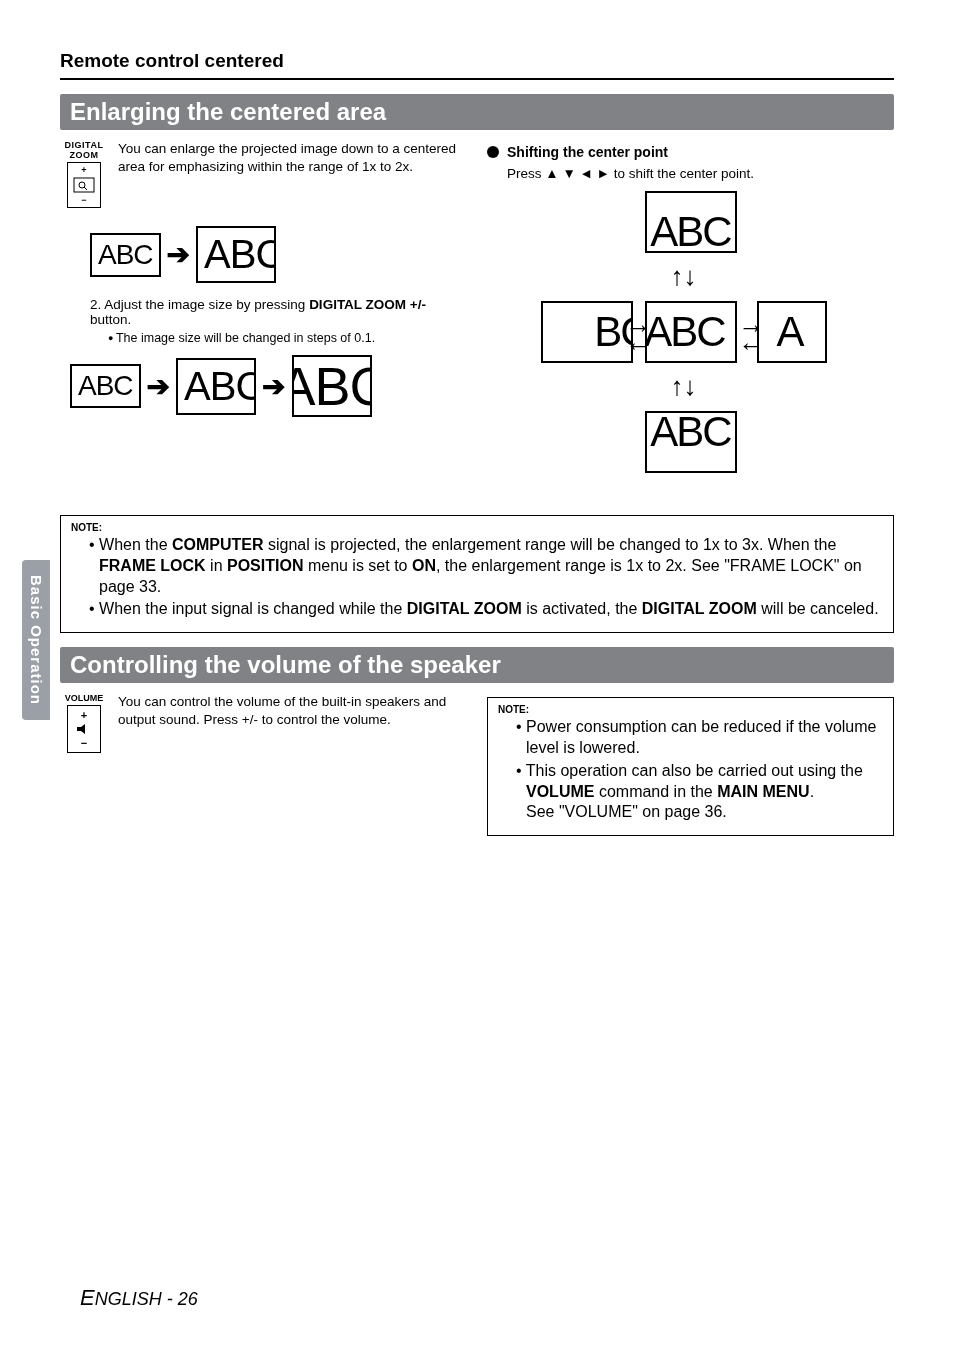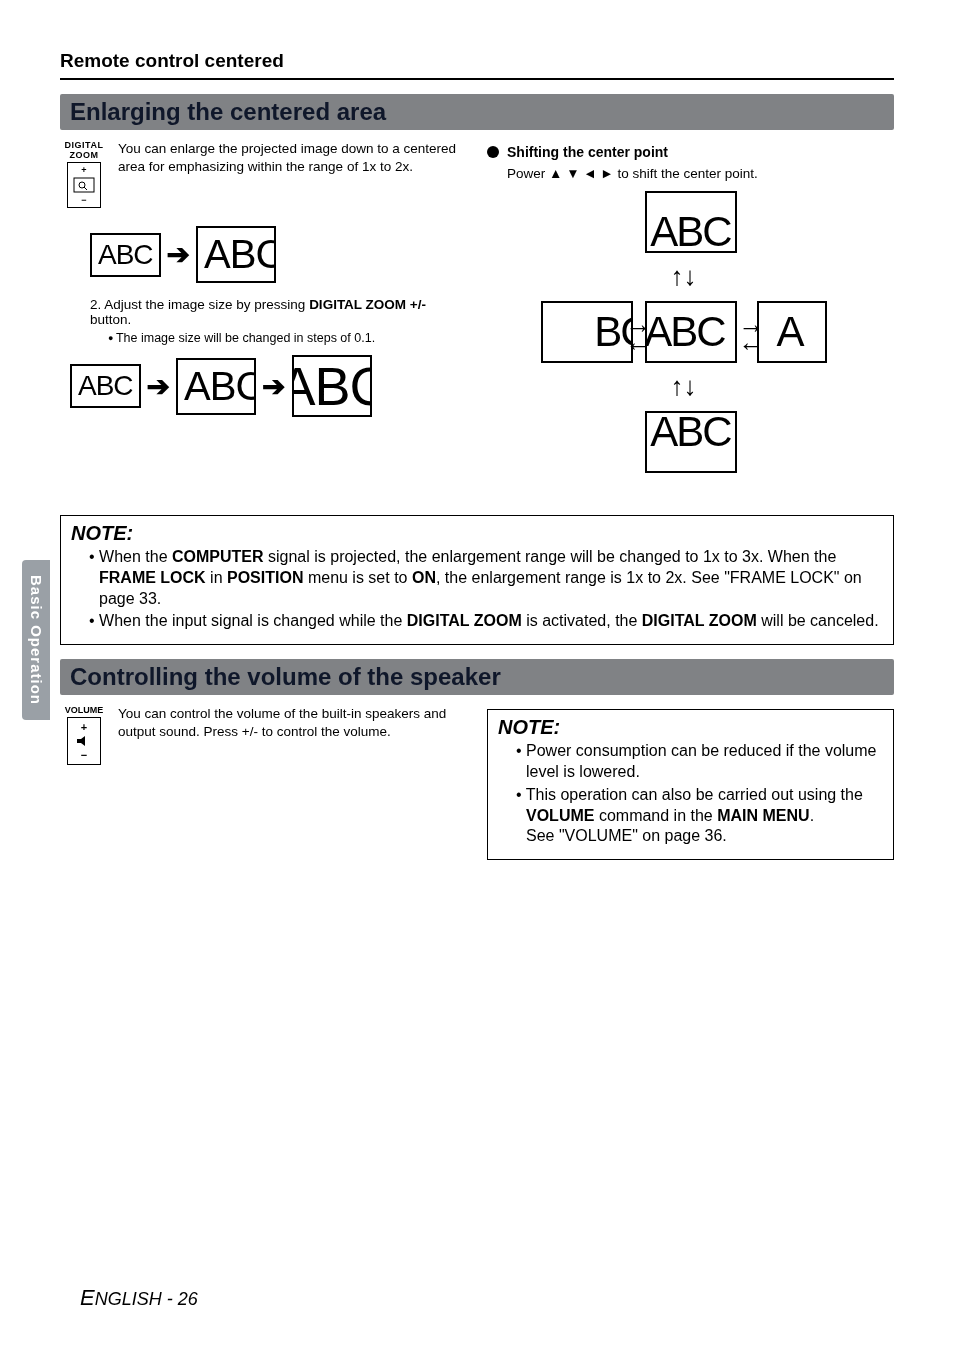--- a/index.html
+++ b/index.html
@@ -49,7 +49,7 @@
   }
   .section-bar {
     background: #808285;
-    color: #0f172a;
+    color: #ffffff;
     font-size: 24px;
     font-weight: bold;
     padding: 4px 10px;

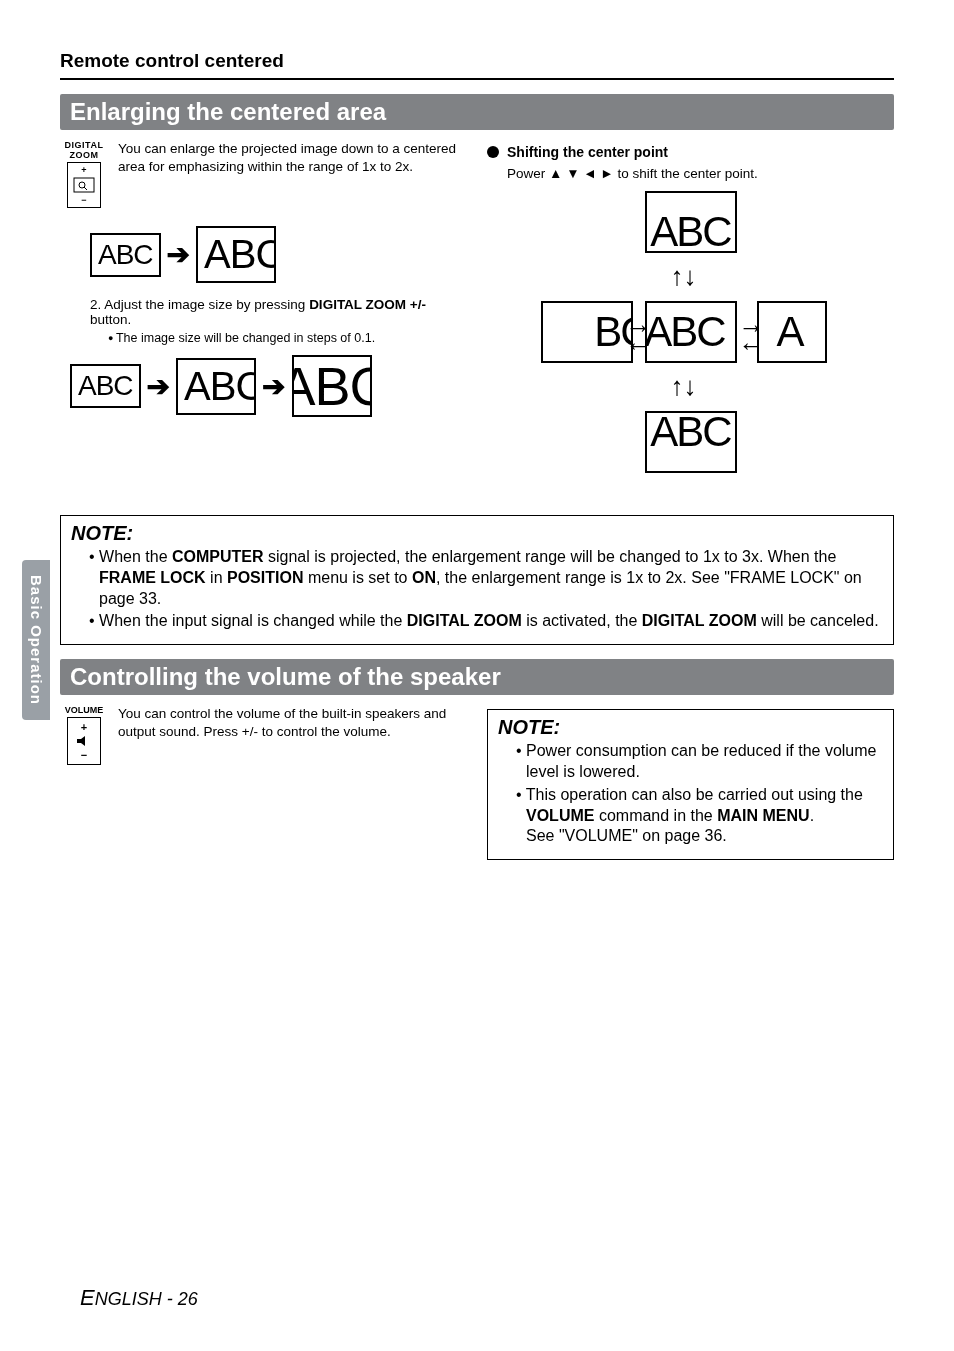--- a/index.html
+++ b/index.html
@@ -219,7 +219,7 @@
         <span>Shifting the center point</span>
       </div>
       <div style="font-size:13.5px; margin-left:20px;">
-        <span>Power </span><span>▲ ▼ ◄ ►</span><span> to shift the center point.</span>
+        <span>Press </span><span>▲ ▼ ◄ ►</span><span> to shift the center point.</span>
       </div>
 
       <div class="shift-grid">

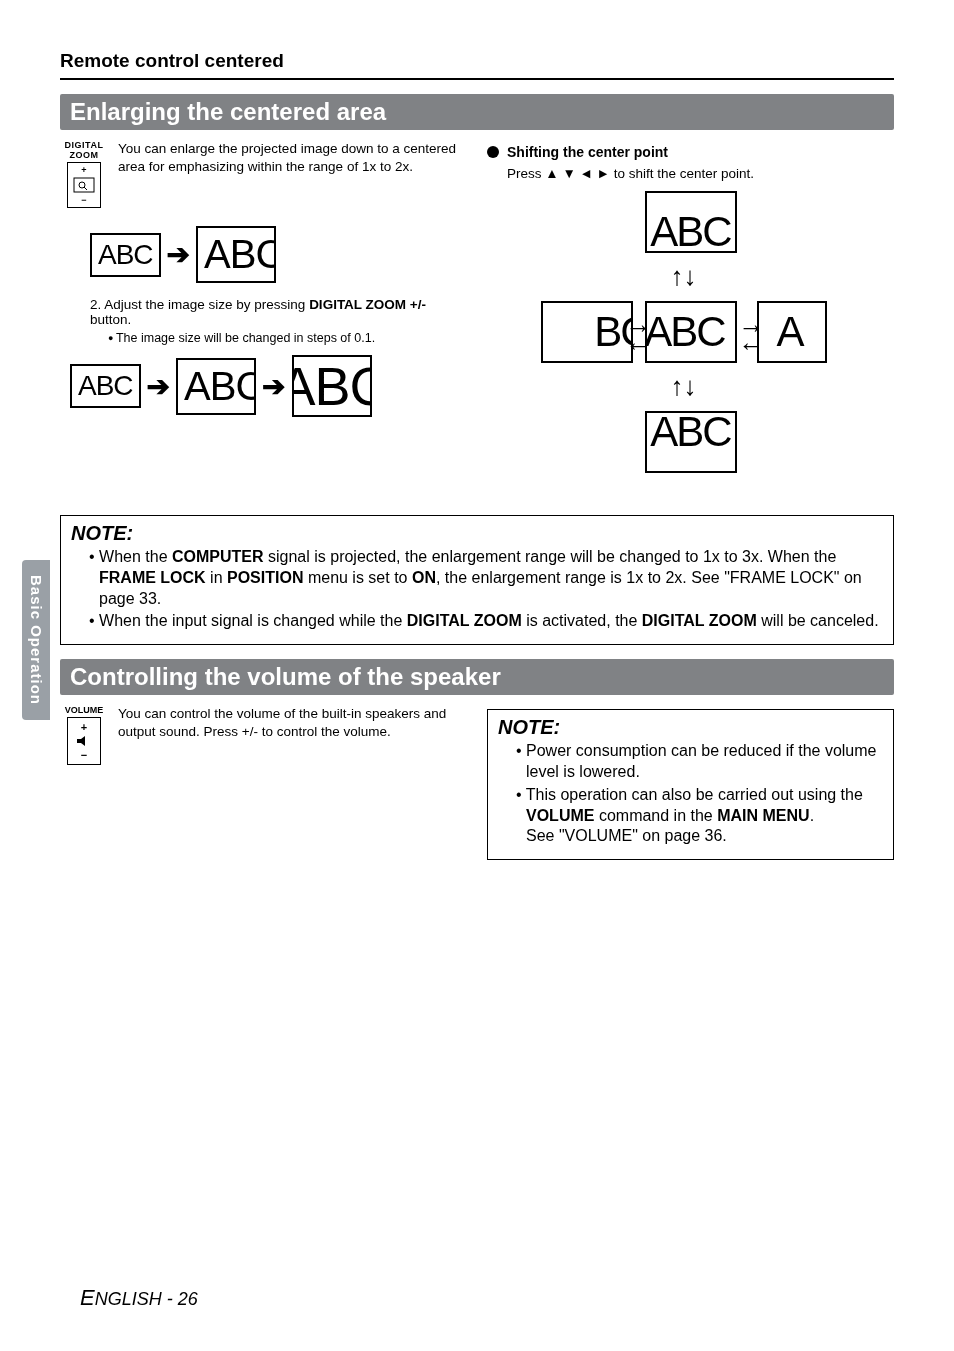--- a/index.html
+++ b/index.html
@@ -124,7 +124,7 @@
     padding: 6px 10px 10px 10px;
     margin-top: 4px;
   }
-  .note-title { font-weight: bold; font-size: 20px; margin-bottom: 2px; font-style: italic; }
+  .note-title { font-weight: bold; font-size: 10px; margin-bottom: 2px; }
   .note-list { font-size: 16px; margin-left: 18px; }
   .note-list li { text-indent: -10px; padding-left: 10px; list-style: none; margin-bottom: 2px; line-height: 1.3; }
   .note-list li::before { content: "• "; }

